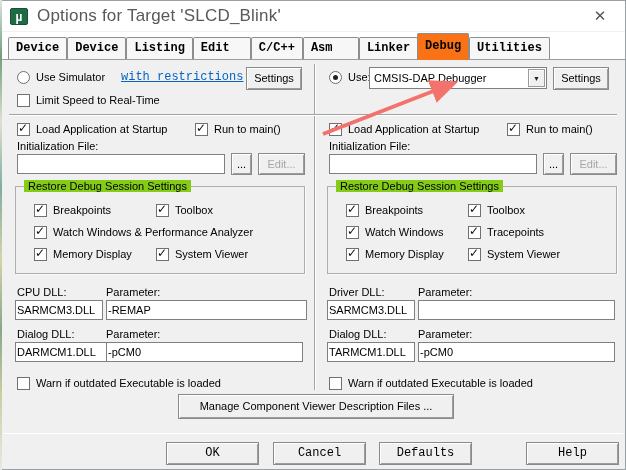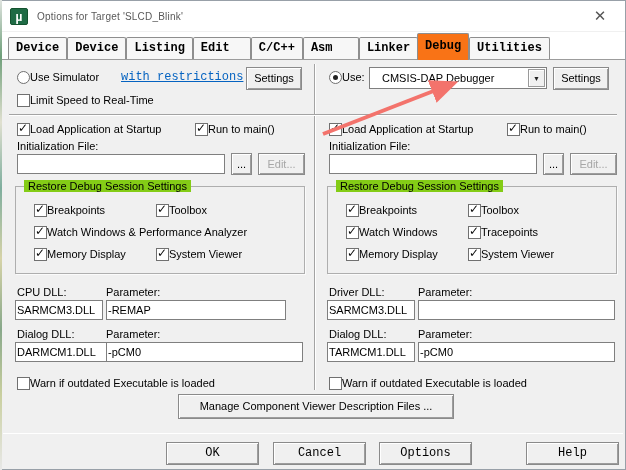--- a/index.html
+++ b/index.html
@@ -14,7 +14,7 @@
   
   .titlebar { position:absolute; top:0; left:0; right:0; height:30px; background:#fff; display:flex; align-items:center; padding-left:9px; }
   .app-icon { width:18px; height:17px; background:#1f6b45; color:#fff; font-weight:bold; text-align:center; line-height:16px; font-size:12px; border-radius:2px; border:1px solid #14532f; }
-  .title { color:#595959; font-size:10px; margin-left:9px; letter-spacing:.2px; }
+  .title { color:#595959; font-size:17px; margin-left:9px; letter-spacing:.2px; }
   .close-btn { position:absolute; right:6px; top:0; width:38px; height:30px; text-align:center; line-height:30px; color:#555; font-size:15px; cursor:default; }
 
   

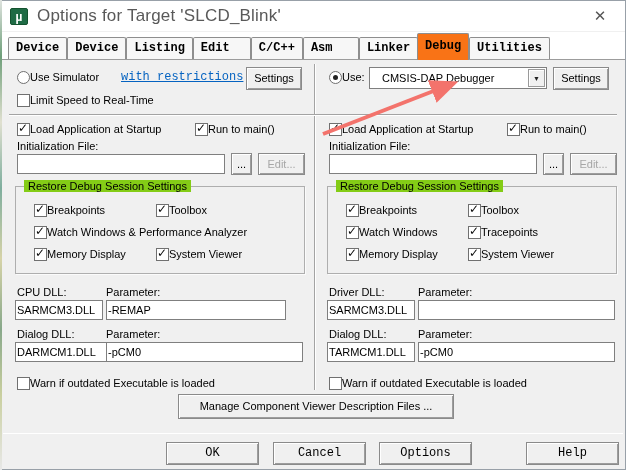--- a/index.html
+++ b/index.html
@@ -32,7 +32,7 @@
   .pane.left { left:8px; } .pane.right { left:320px; }
 
   
-  .cb, .radio { position:absolute; display:flex; align-items:center; height:14px; cursor:default; }
+  .cb, .radio { position:absolute; display:flex; align-items:center; gap:6px; height:14px; cursor:default; }
   .cb .box { width:13px; height:13px; background:#fff; border:1px solid #707070; position:relative; flex:none; }
   .cb .mark { position:absolute; top:-3px; left:0px; font-size:12px; font-weight:700; color:#0a0a0a; display:none; font-family:"DejaVu Sans",sans-serif; }
   .cb.on .mark { display:block; }

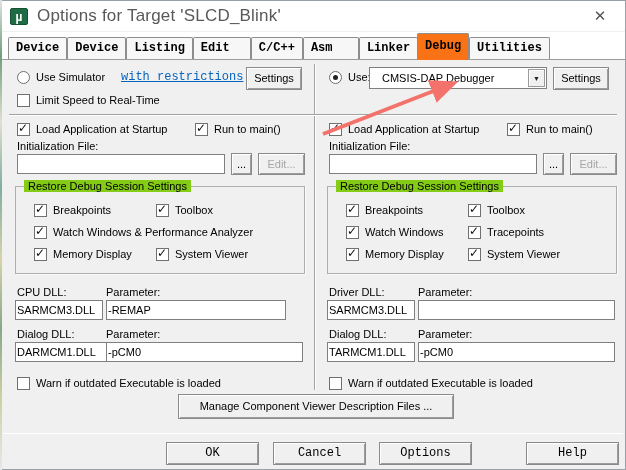--- a/index.html
+++ b/index.html
@@ -53,7 +53,7 @@
   .group .legend { position:absolute; top:-7px; left:8px; background:#84cc16; padding:0 4px; }
 
   .combo { position:absolute; height:22px; background:#fff; border:1px solid #7f7f7f; display:flex; align-items:center; }
-  .combo .txt { flex:1; padding-left:12px; overflow:hidden; white-space:nowrap; }
+  .combo .txt { flex:1; padding-left:4px; overflow:hidden; white-space:nowrap; }
   .combo .drop { width:17px; height:18px; margin-right:1px; background:#f0f0f0; border:1px solid #9a9a9a; box-shadow:inset 1px 1px 0 #fff; text-align:center; line-height:17px; font-size:7px; color:#222; flex:none; }
 
   .linktext { position:absolute; font-family:"Liberation Mono",monospace; font-size:12px; color:#0563c1; text-decoration:underline; cursor:pointer; white-space:nowrap; }

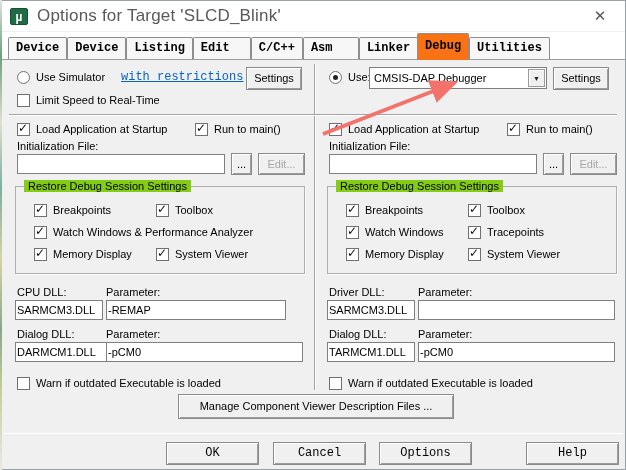--- a/index.html
+++ b/index.html
@@ -158,7 +158,7 @@
       <div class="lbl" style="left:8px; top:226px;">CPU DLL:</div>
       <div class="lbl" style="left:97px; top:226px;">Parameter:</div>
       <input class="field" style="left: 6px; top: 240px; width: 88px;" value="SARMCM3.DLL">
-      <input class="field" style="left: 97px; top: 240px; width: 180px;" value="-REMAP">
+      <input class="field" style="left: 97px; top: 240px; width: 201px;" value="-REMAP">
 
       <div class="lbl" style="left:8px; top:268px;">Dialog DLL:</div>
       <div class="lbl" style="left:97px; top:268px;">Parameter:</div>

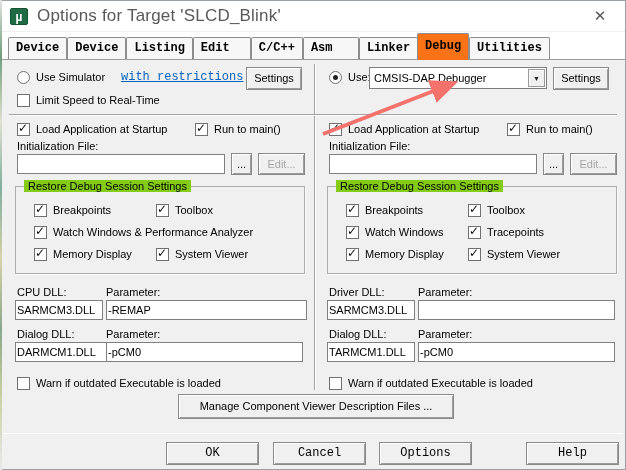--- a/index.html
+++ b/index.html
@@ -263,7 +263,7 @@
 
   <button class="btn btn-mono footer-btn" style="left:165px;">OK</button>
   <button class="btn btn-mono footer-btn" style="left:272px;">Cancel</button>
-  <button class="btn btn-mono footer-btn" style="left:378px;">Options</button>
+  <button class="btn btn-mono footer-btn" style="left:378px;">Defaults</button>
   <button class="btn btn-mono footer-btn" style="left:525px;">Help</button>
 
   <svg class="arrow-overlay" width="626" height="470">

